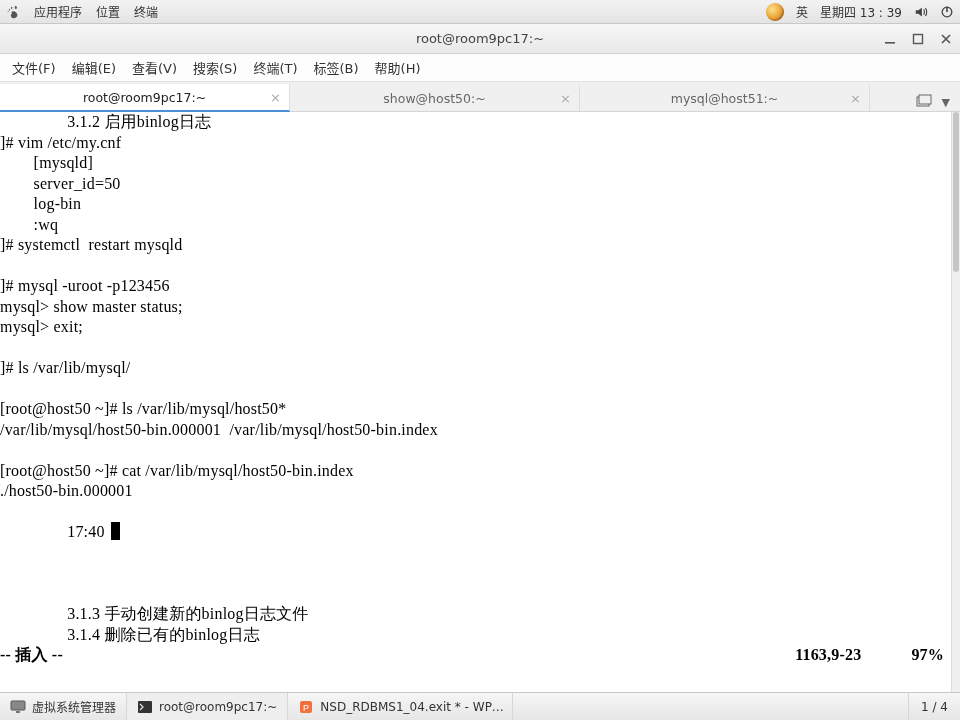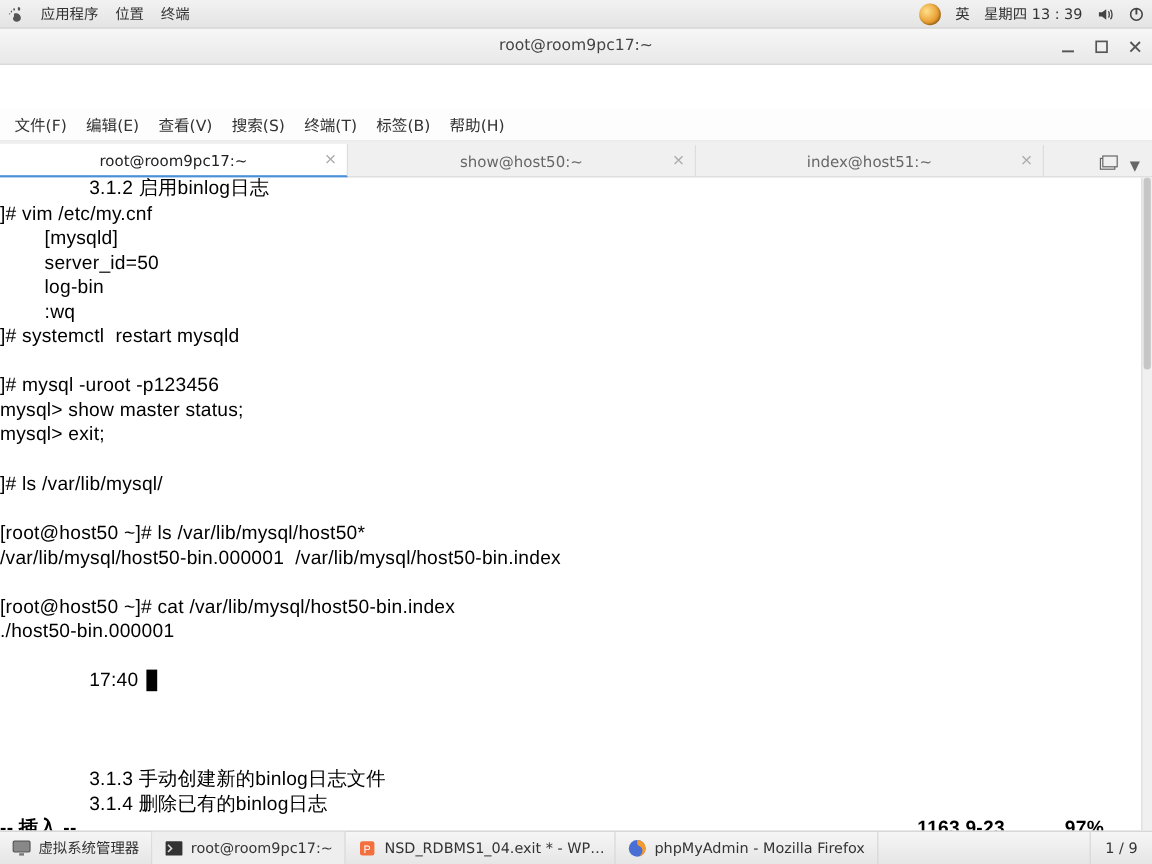--- a/index.html
+++ b/index.html
@@ -62,7 +62,6 @@
     padding: 0 4px;
     font-size: 13px;
     color: #333;
-    margin-top: 36px;
   }
   .menubar .menu-item { padding: 3px 8px; cursor: pointer; }
   .tabbar {

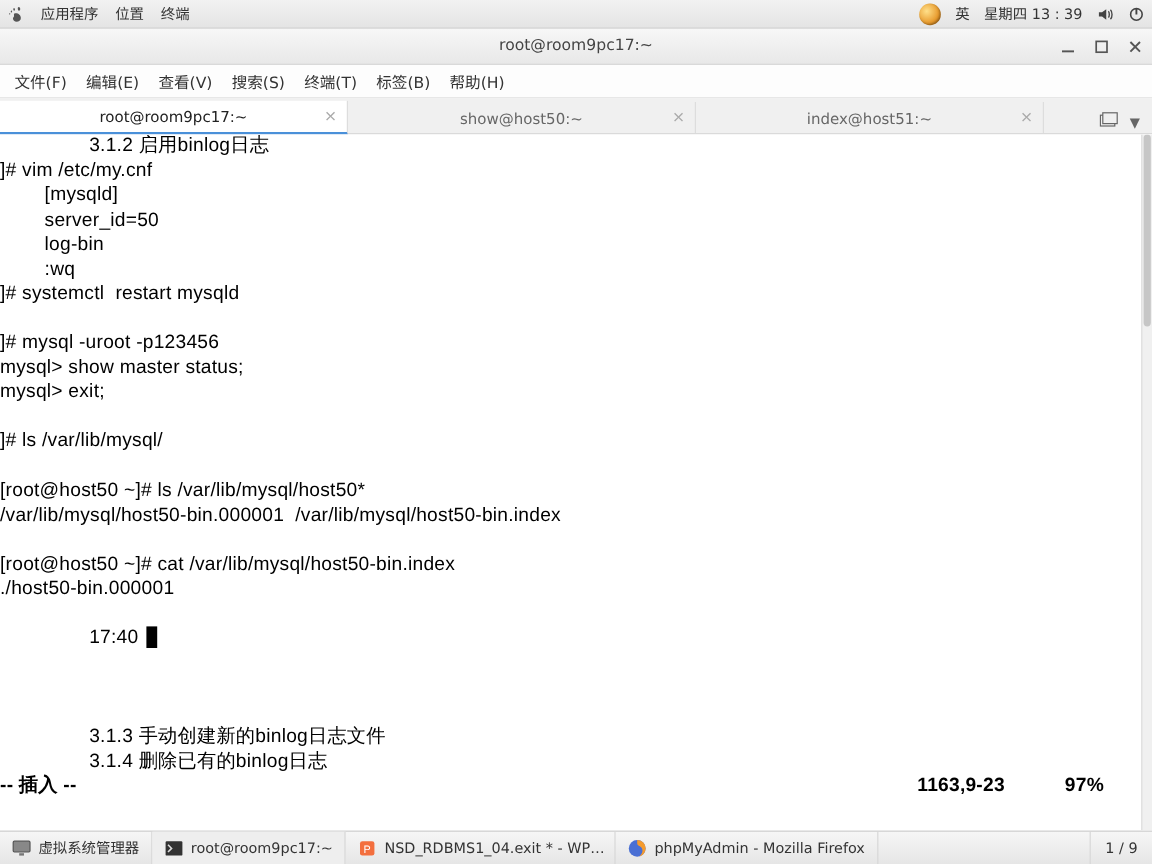--- a/index.html
+++ b/index.html
@@ -240,7 +240,7 @@
       <span class="close-x">×</span>
     </div>
     <div class="tab">
-      <span>index@host51:~</span>
+      <span>mysql@host51:~</span>
       <span class="close-x">×</span>
     </div>
     <div class="tabbar-extra">

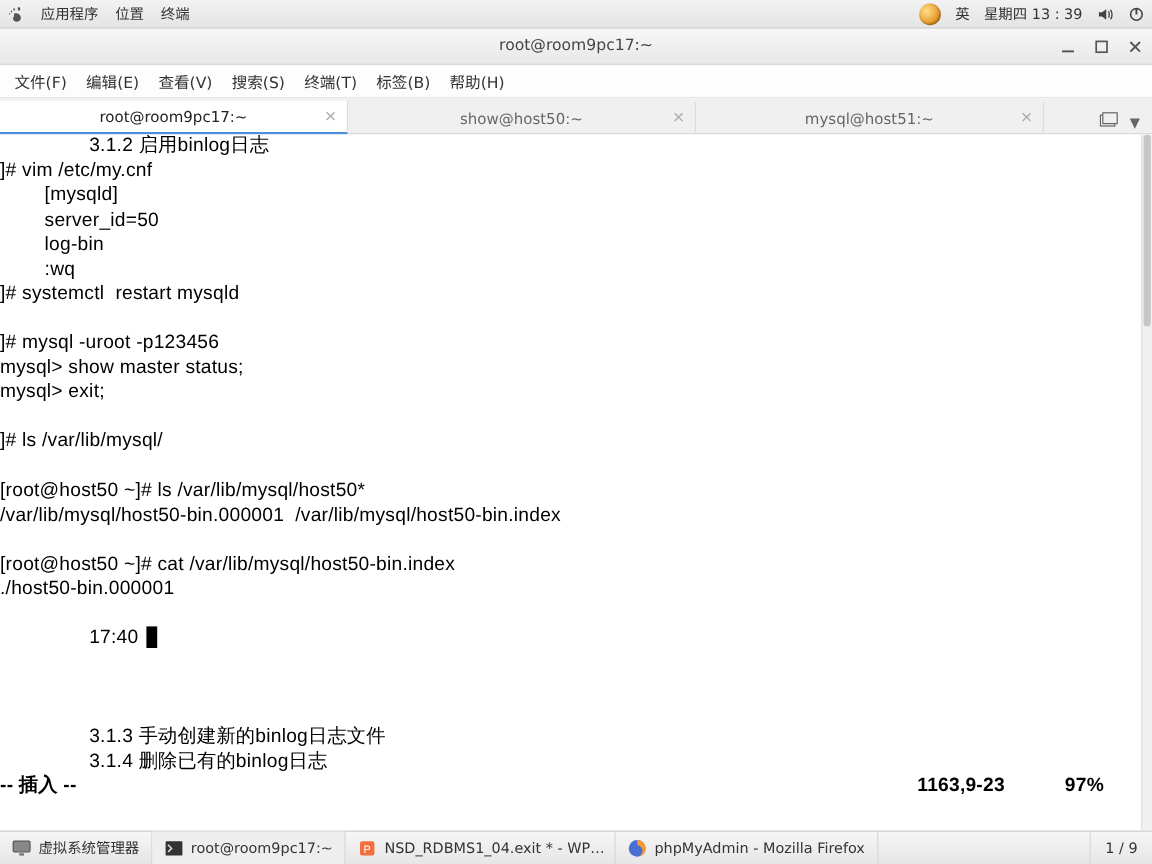--- a/index.html
+++ b/index.html
@@ -98,7 +98,7 @@
     flex: 1;
     background: #fff;
     color: #000;
-    font-family: Liberation Sans, sans-serif;
+    font-family: Liberation Serif, serif;
     font-size: 16px;
     line-height: 20.5px;
     padding: 2px 2px 0 2px;

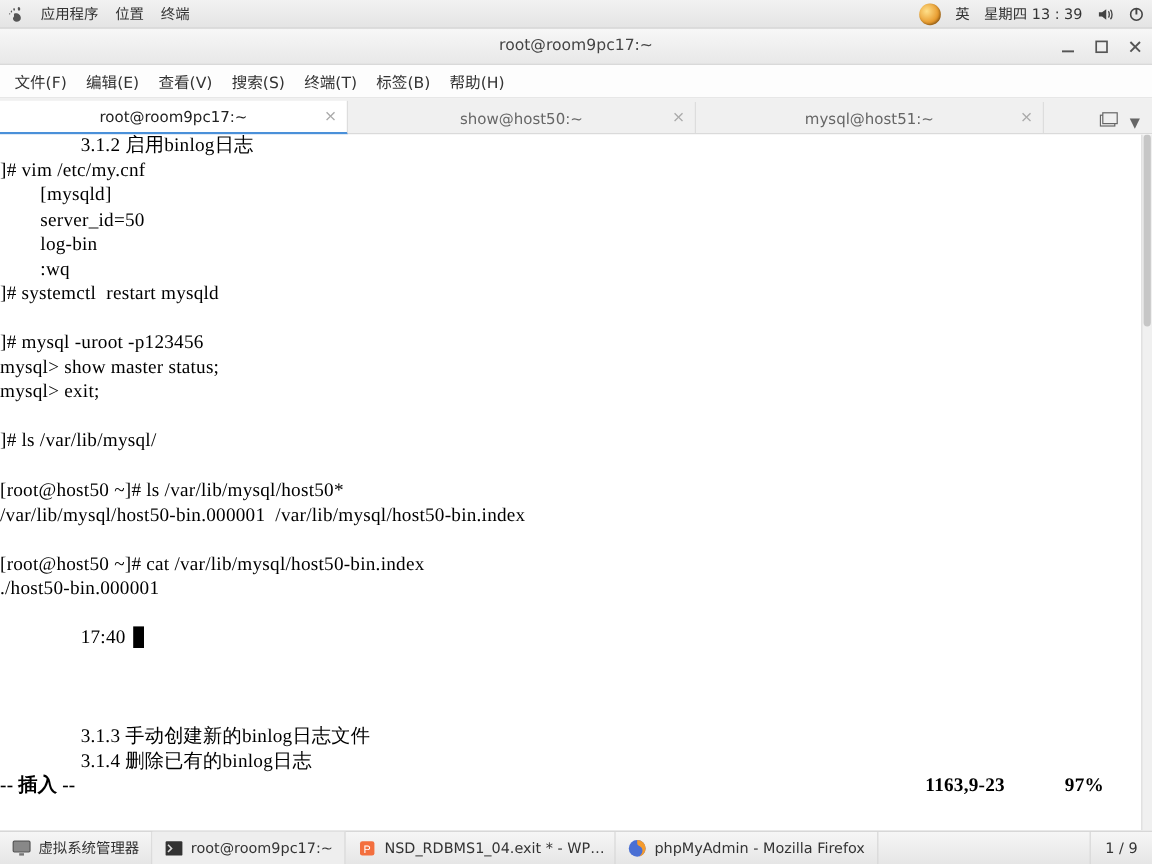--- a/index.html
+++ b/index.html
@@ -128,7 +128,7 @@
   .statusline {
     font-weight: bold;
     display: flex;
-    padding-right: 30px;
+    padding-right: 6px;
     align-items: flex-end;
   }
   .statusline .sep { flex: 1; }

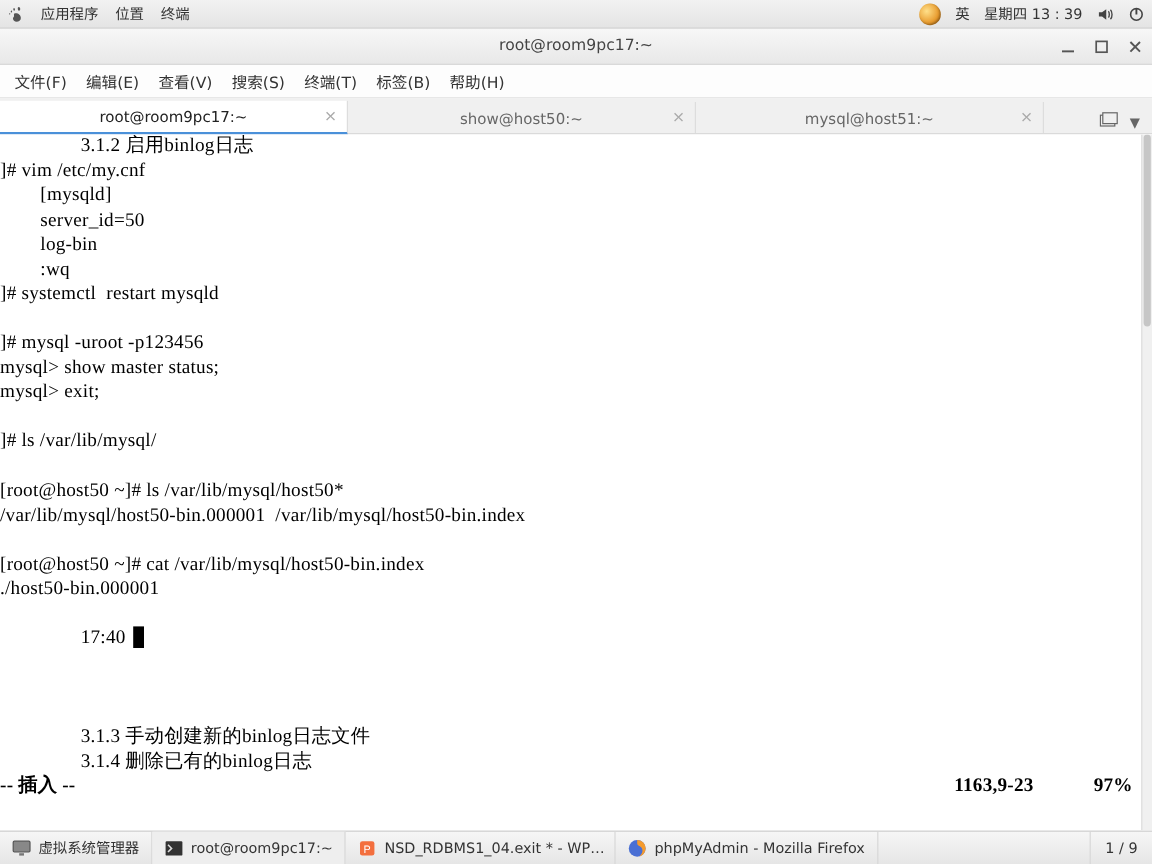--- a/index.html
+++ b/index.html
@@ -290,15 +290,6 @@
     </span>
     <span>NSD_RDBMS1_04.exit * - WP…</span>
   </div>
-  <div class="task-item">
-    <span class="task-ico">
-      <svg viewBox="0 0 16 16">
-          <circle cx="8" cy="8" r="7" fill="#4a6fd4"></circle>
-          <path d="M8 1c4 0 7 3 7 7 0 3.3-2.3 6.1-5.4 6.8C12 13 13 10 12 8c-1-2-4-2-4-4 0-1 0-3 0-3z" fill="#f59b2e"></path>
-        </svg>
-    </span>
-    <span>phpMyAdmin - Mozilla Firefox</span>
-  </div>
   <div class="ws-switch">
     <span>1 / 9</span>
   </div>

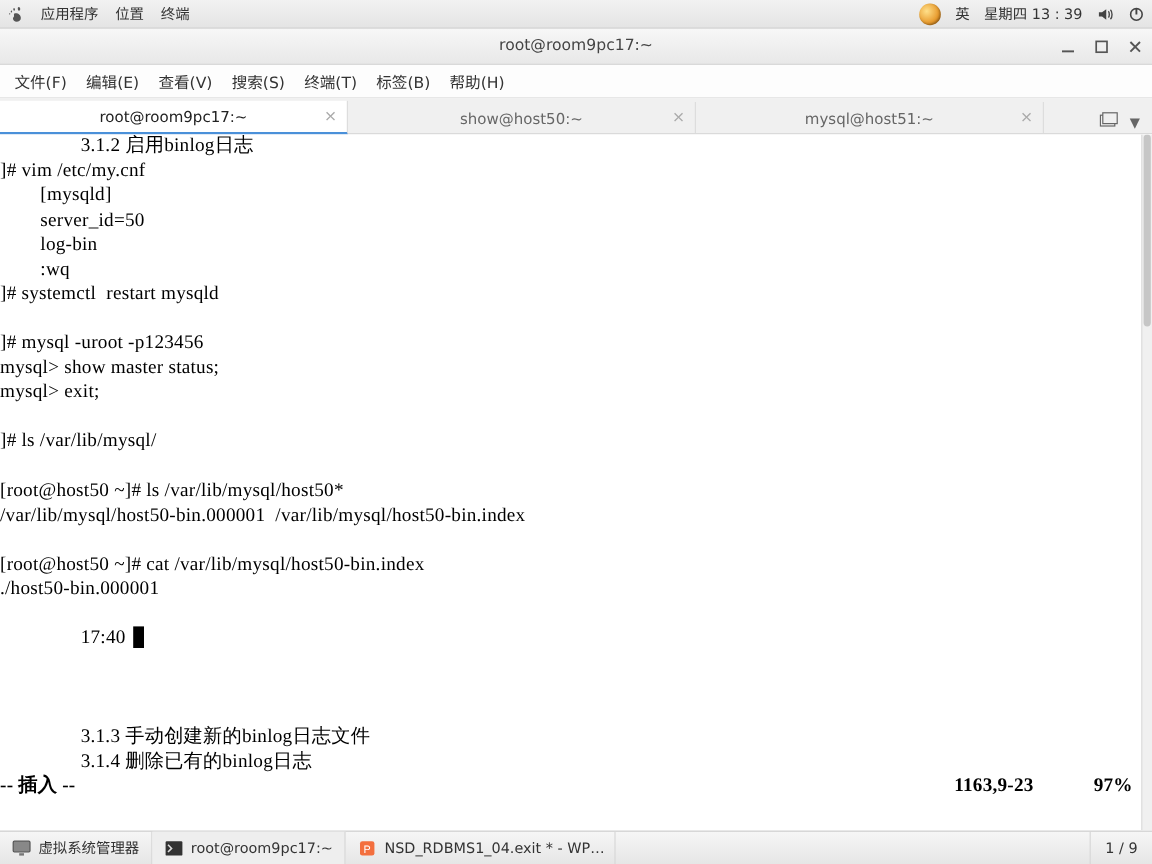--- a/index.html
+++ b/index.html
@@ -291,7 +291,7 @@
     <span>NSD_RDBMS1_04.exit * - WP…</span>
   </div>
   <div class="ws-switch">
-    <span>1 / 9</span>
+    <span>1 / 4</span>
   </div>
 </div>
 

